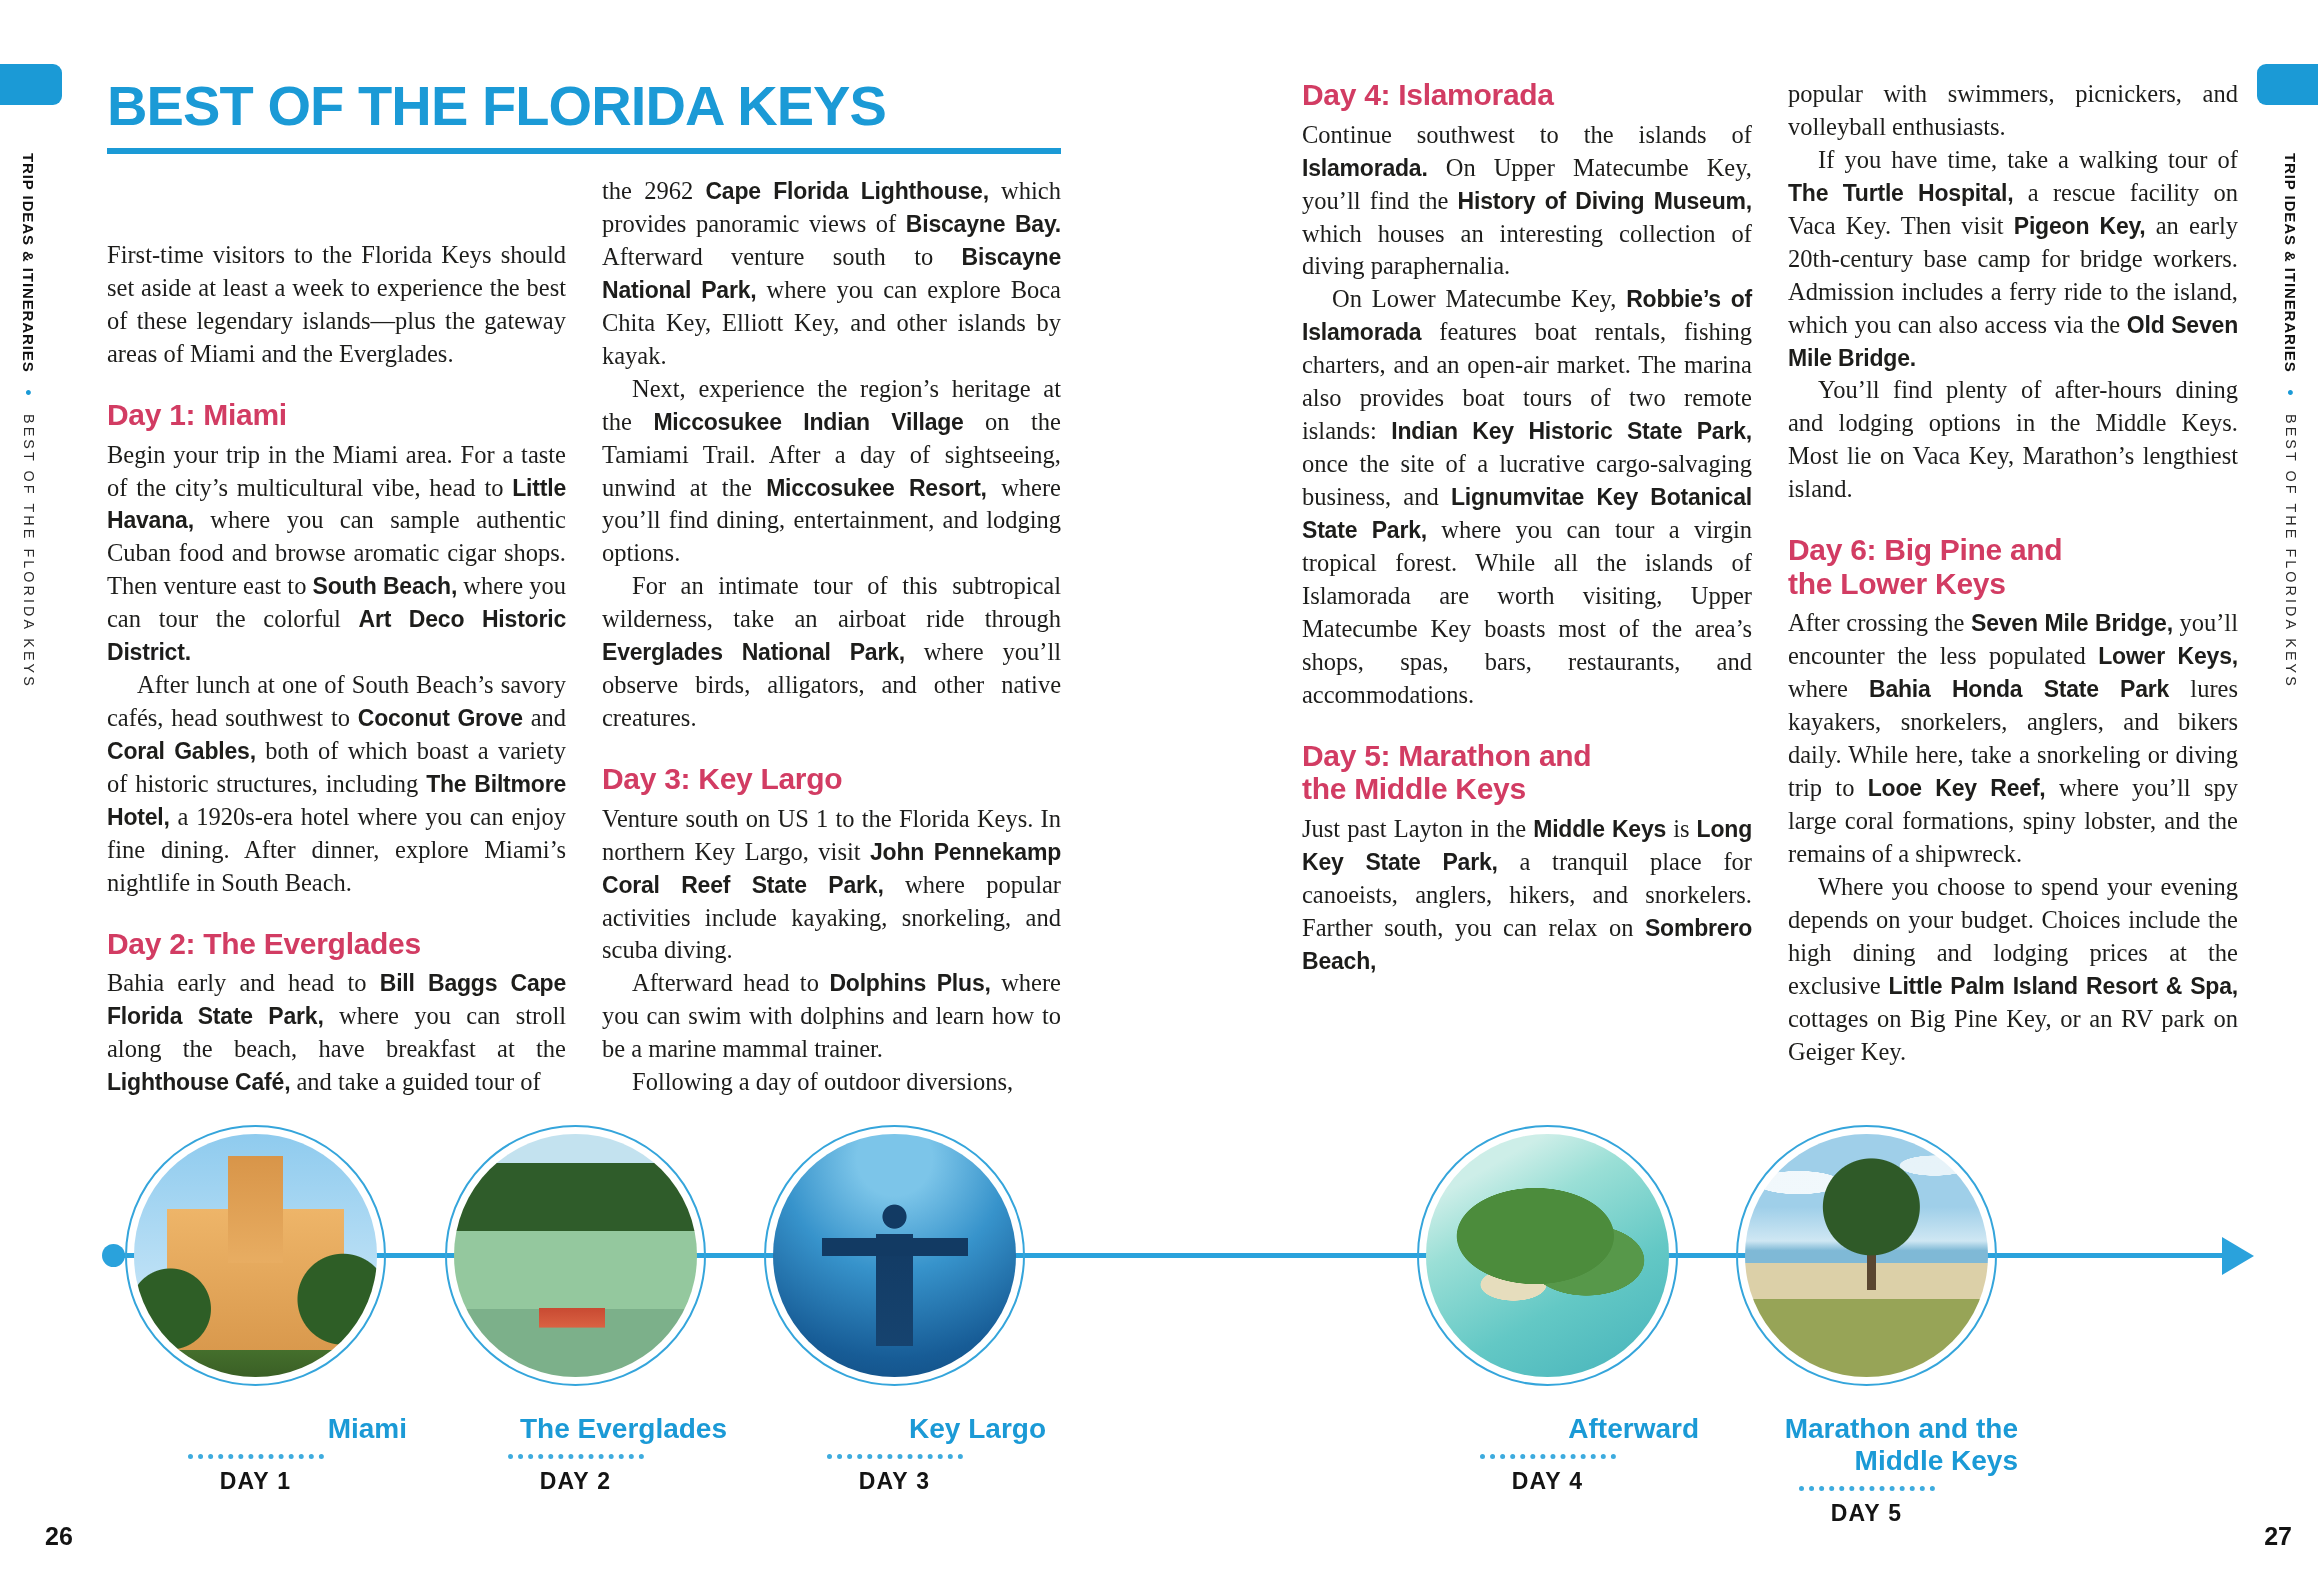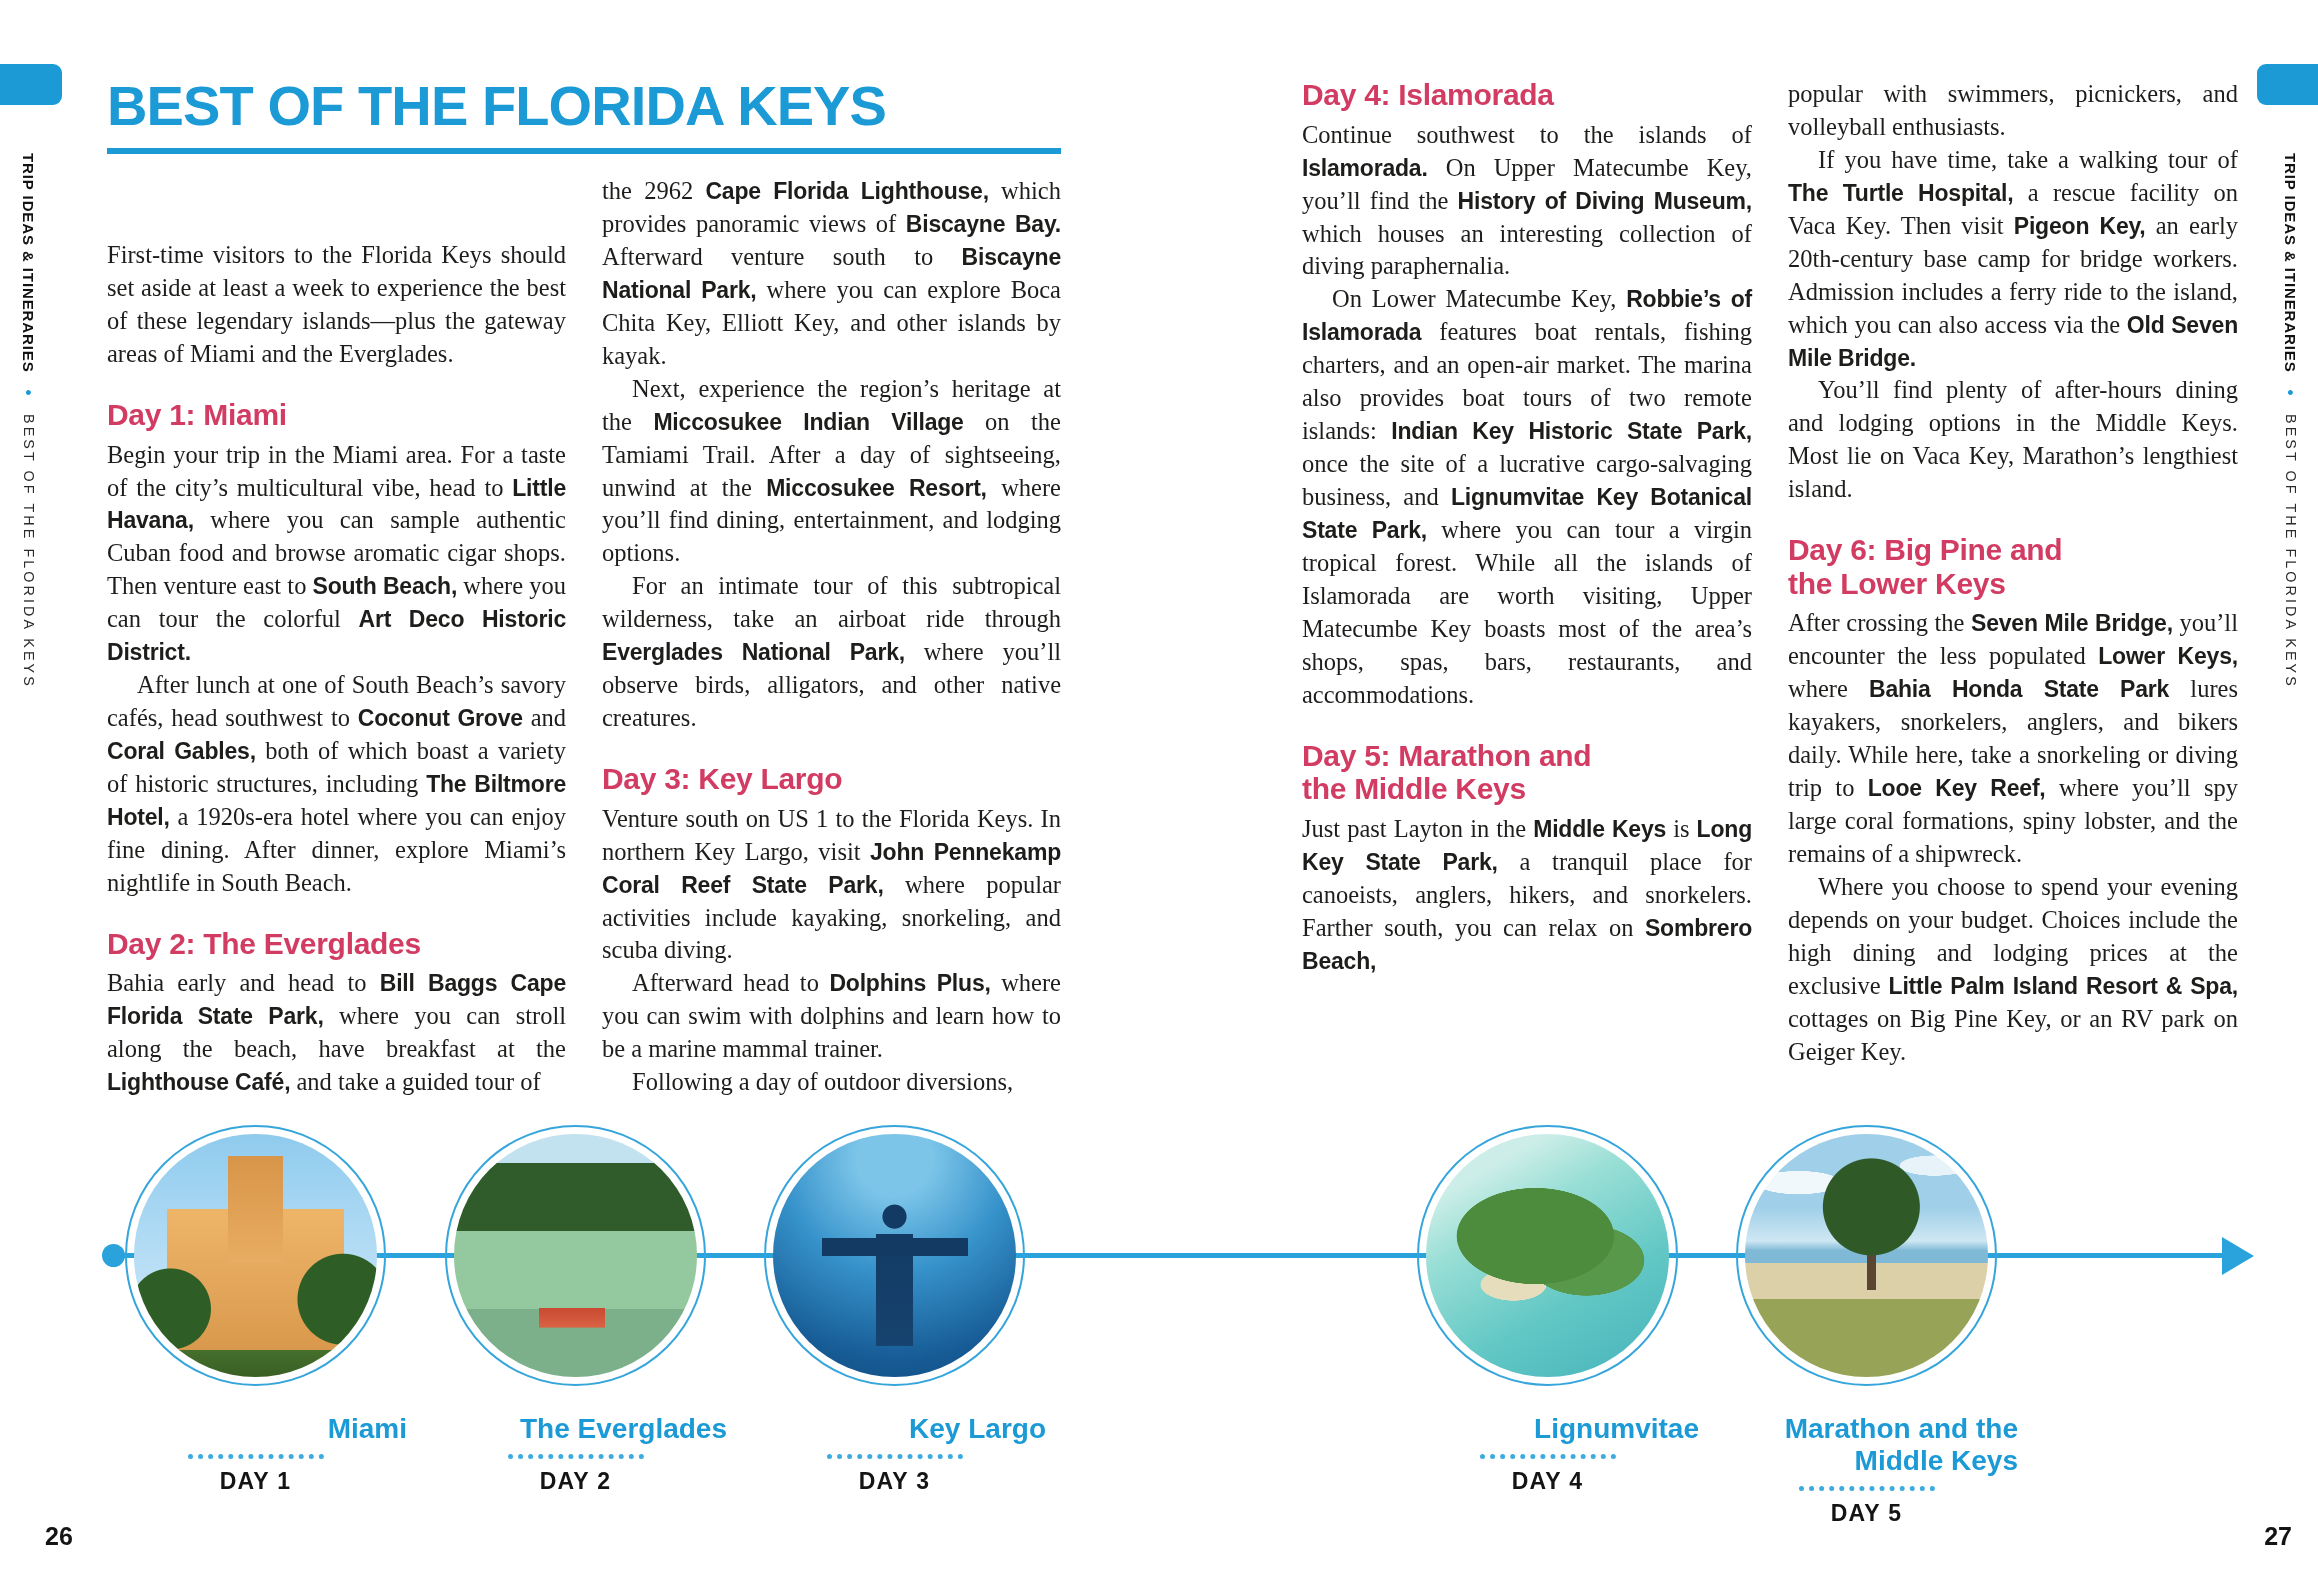--- a/index.html
+++ b/index.html
@@ -176,7 +176,7 @@
 
   <div class="stop" style="left:1396px;">
     <div class="photo photo-islamorada"></div>
-    <div class="stop-label">Lignumvitae</div>
+    <div class="stop-label">Afterward</div>
     <div class="stop-dots"></div>
     <div class="stop-day">DAY 4</div>
   </div>

